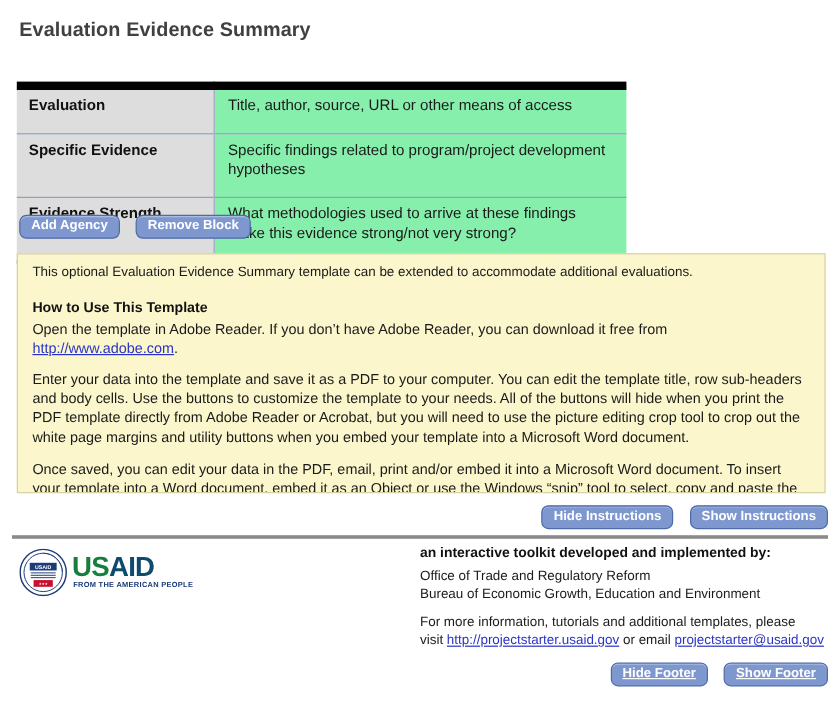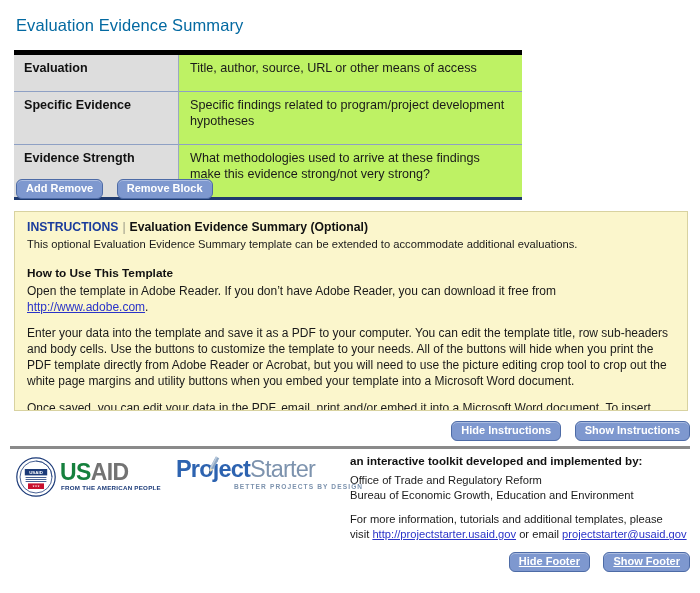--- a/index.html
+++ b/index.html
@@ -22,9 +22,9 @@
     left: 16px;
     top: 16px;
     font-size: 16.5px;
-    font-weight: normal;
+    font-weight: bold;
     letter-spacing: 0.1px;
-    color: #0369a1;
+    color: #404040;
   }
 
   

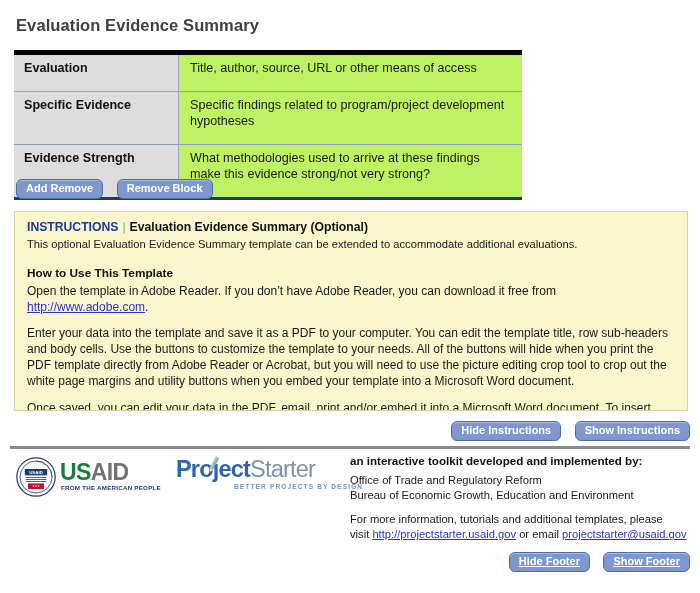--- a/index.html
+++ b/index.html
@@ -31,10 +31,10 @@
   .tpl-table {
     position: absolute;
     left: 14px;
-    top: 50px;
+    top: 68px;
     width: 508px;
     border-collapse: collapse;
-    border-top: 5px solid #000000;
+    border-top: 7px solid #000000;
     border-bottom: 3px solid #1f3a6e;
     table-layout: fixed;
   }

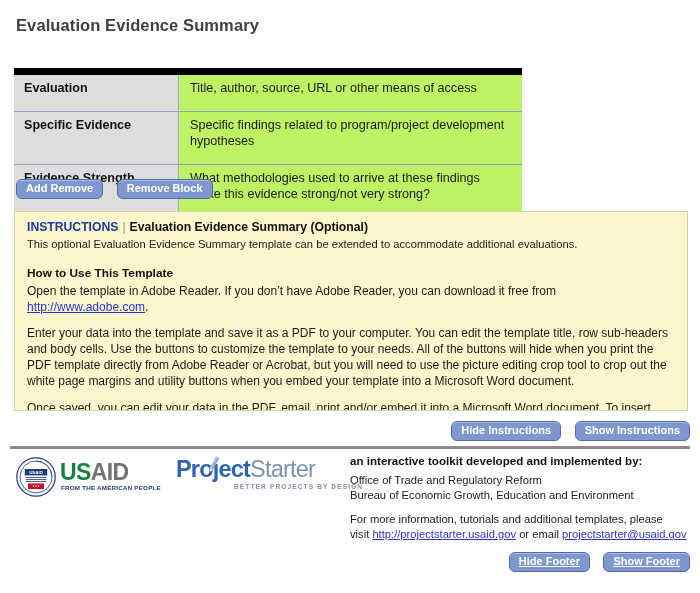--- a/index.html
+++ b/index.html
@@ -56,7 +56,7 @@
     padding-left: 10px;
   }
   .tpl-table td.value-cell {
-    background: #bef264;
+    background: #86efac;
     color: #1a1a1a;
     padding-left: 11px;
   }

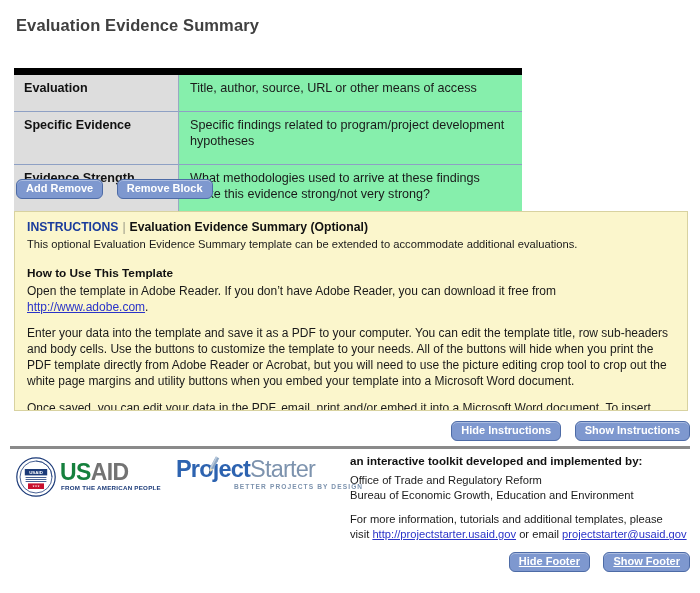--- a/index.html
+++ b/index.html
@@ -290,7 +290,7 @@
 </table>
 
 <div class="block-btns">
-  <span class="pdf-btn">Add Remove</span>
+  <span class="pdf-btn">Add Agency</span>
   <span class="pdf-btn">Remove Block</span>
 </div>
 

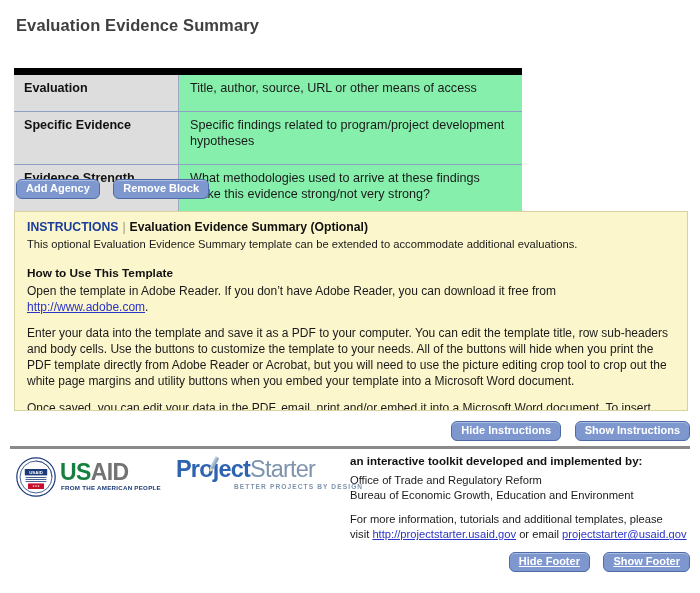--- a/index.html
+++ b/index.html
@@ -295,9 +295,6 @@
 </div>
 
 <div class="instructions">
-  <div class="ins-head">
-    <span class="kw">INSTRUCTIONS</span><span class="bar">|</span><span class="rest">Evaluation Evidence Summary (Optional)</span>
-  </div>
   <div class="ins-sub">This optional Evaluation Evidence Summary template can be extended to accommodate additional evaluations.</div>
 
   <div class="ins-h2">How to Use This Template</div>

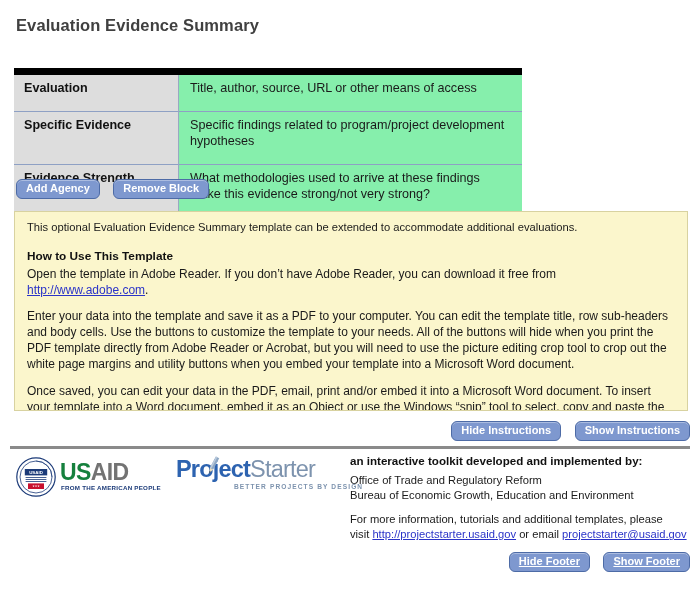--- a/index.html
+++ b/index.html
@@ -191,7 +191,7 @@
     line-height: 24px;
   }
   .usaid-word .us { color: #15803d; }
-  .usaid-word .aid { color: #737373; }
+  .usaid-word .aid { color: #0c4a6e; }
   .usaid-tag {
     position: absolute;
     left: 45px;

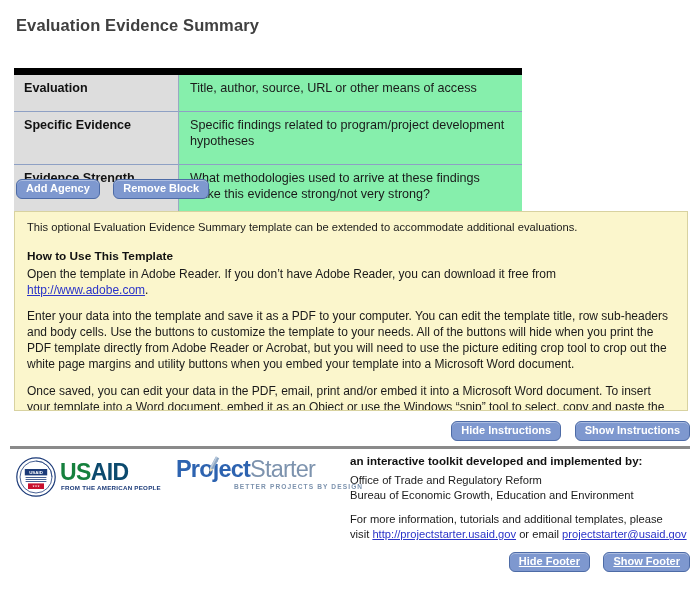--- a/index.html
+++ b/index.html
@@ -340,18 +340,6 @@
     <div class="usaid-tag">FROM THE AMERICAN PEOPLE</div>
   </div>
 
-  <div class="ps-logo">
-    <div class="ps-word"><span class="a">Pr</span><span class="a">o</span><span class="a">ject</span><span class="b">Starter</span></div>
-    <svg class="ps-pencil" viewBox="0 0 24 28">
-      <g transform="rotate(28 12 14)">
-        <rect x="9.5" y="1" width="5" height="17" fill="#8fa8c4"></rect>
-        <rect x="9.5" y="1" width="2.2" height="17" fill="#b8c9dc"></rect>
-        <polygon points="9.5,18 14.5,18 12,25" fill="#e8dcc0"></polygon>
-        <polygon points="10.9,22.2 13.1,22.2 12,25" fill="#33404f"></polygon>
-      </g>
-    </svg>
-    <div class="ps-tag">BETTER PROJECTS BY DESIGN</div>
-  </div>
 
   <div class="footer-text">
     <div class="ft-head">an interactive toolkit developed and implemented by:</div>

